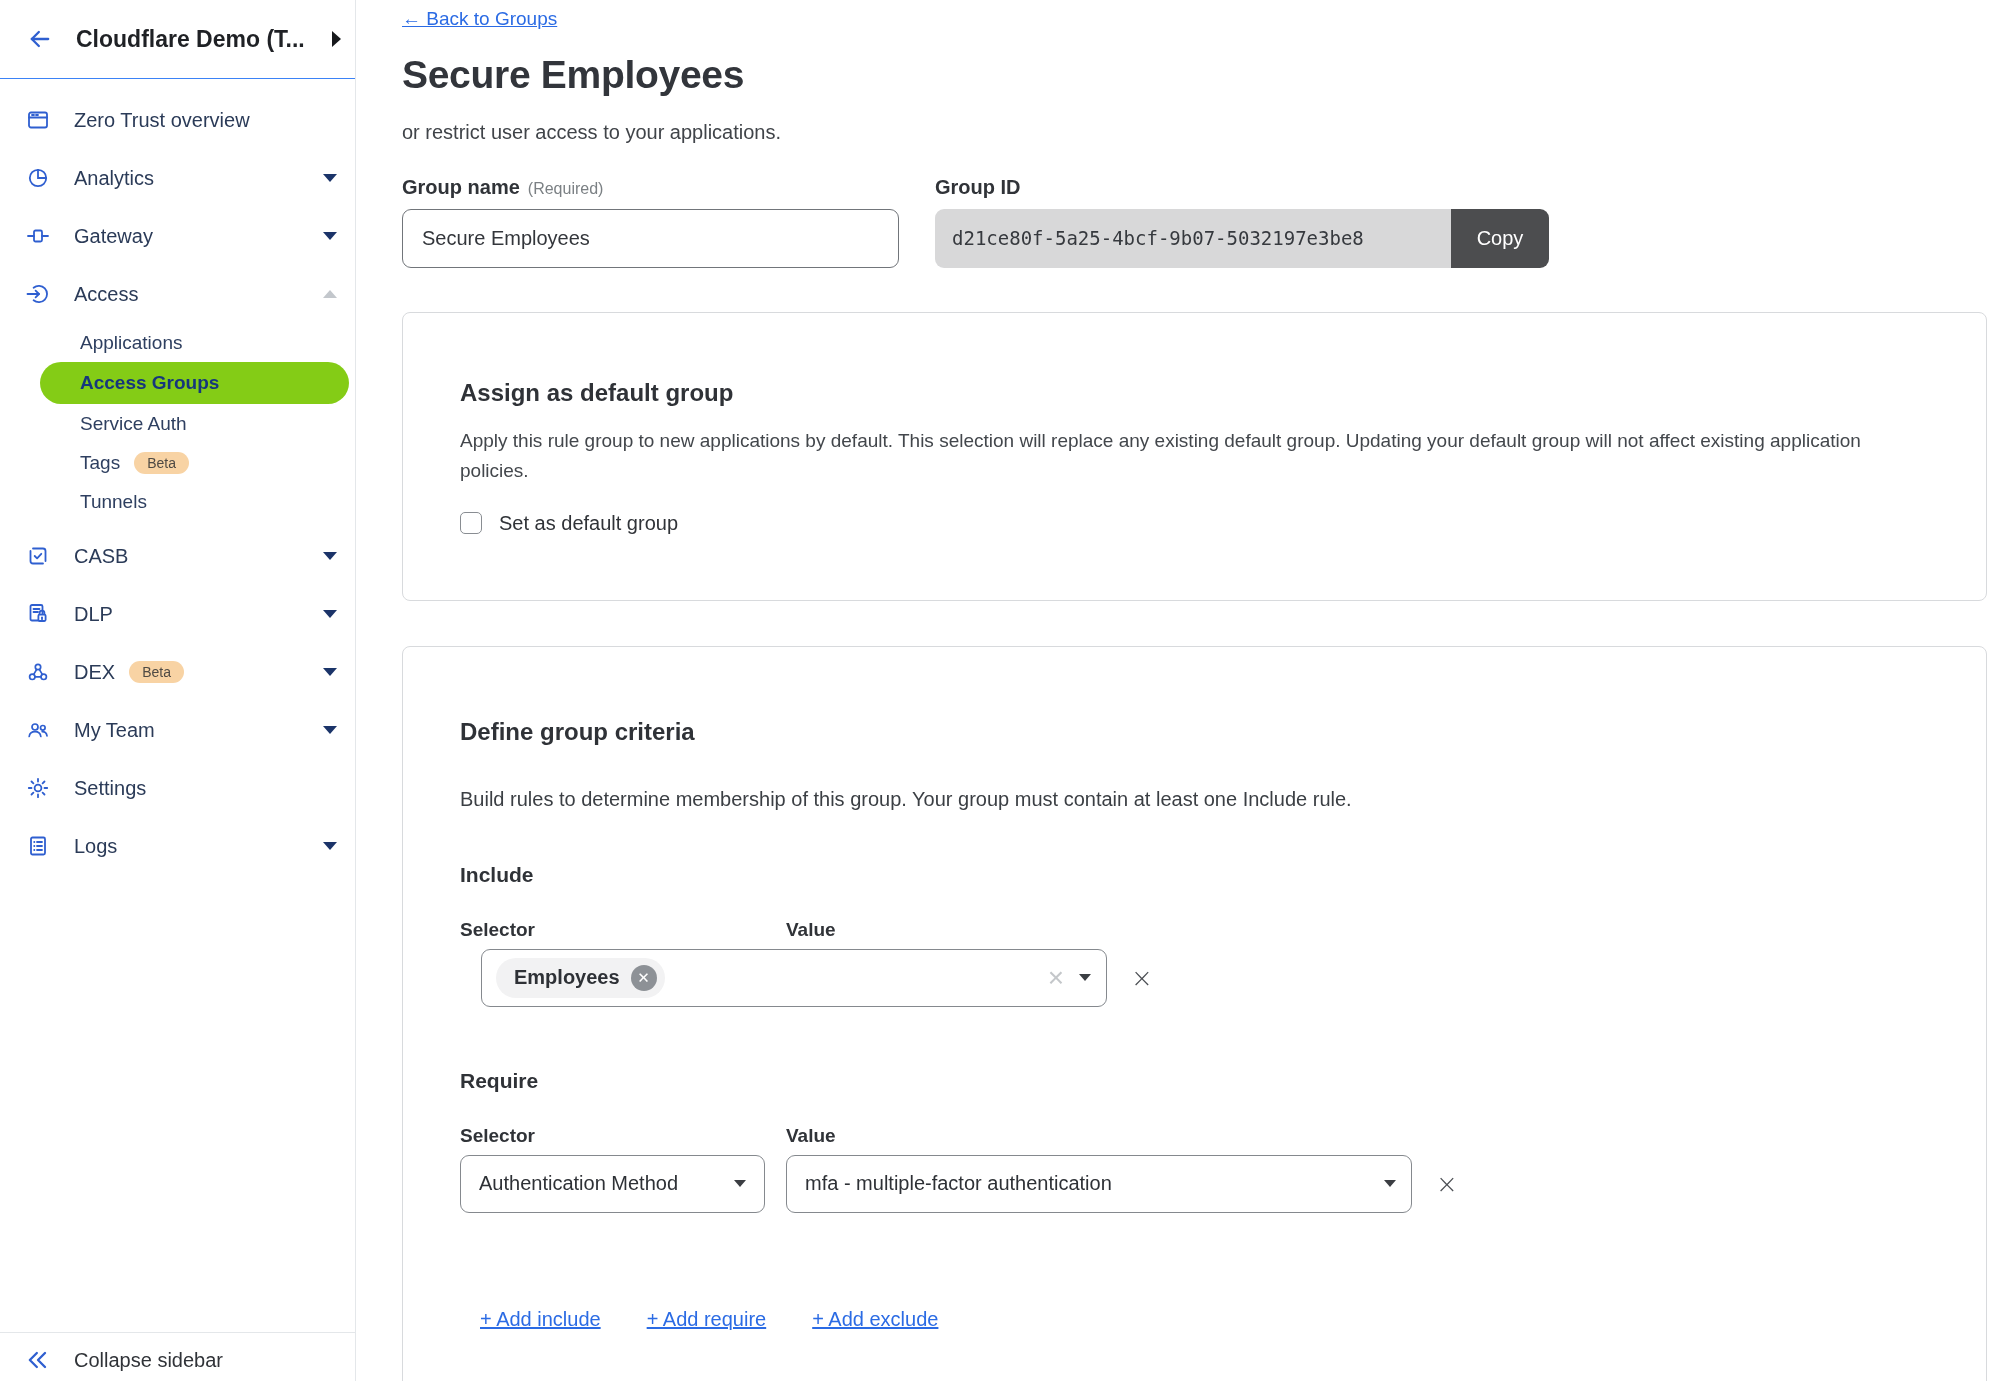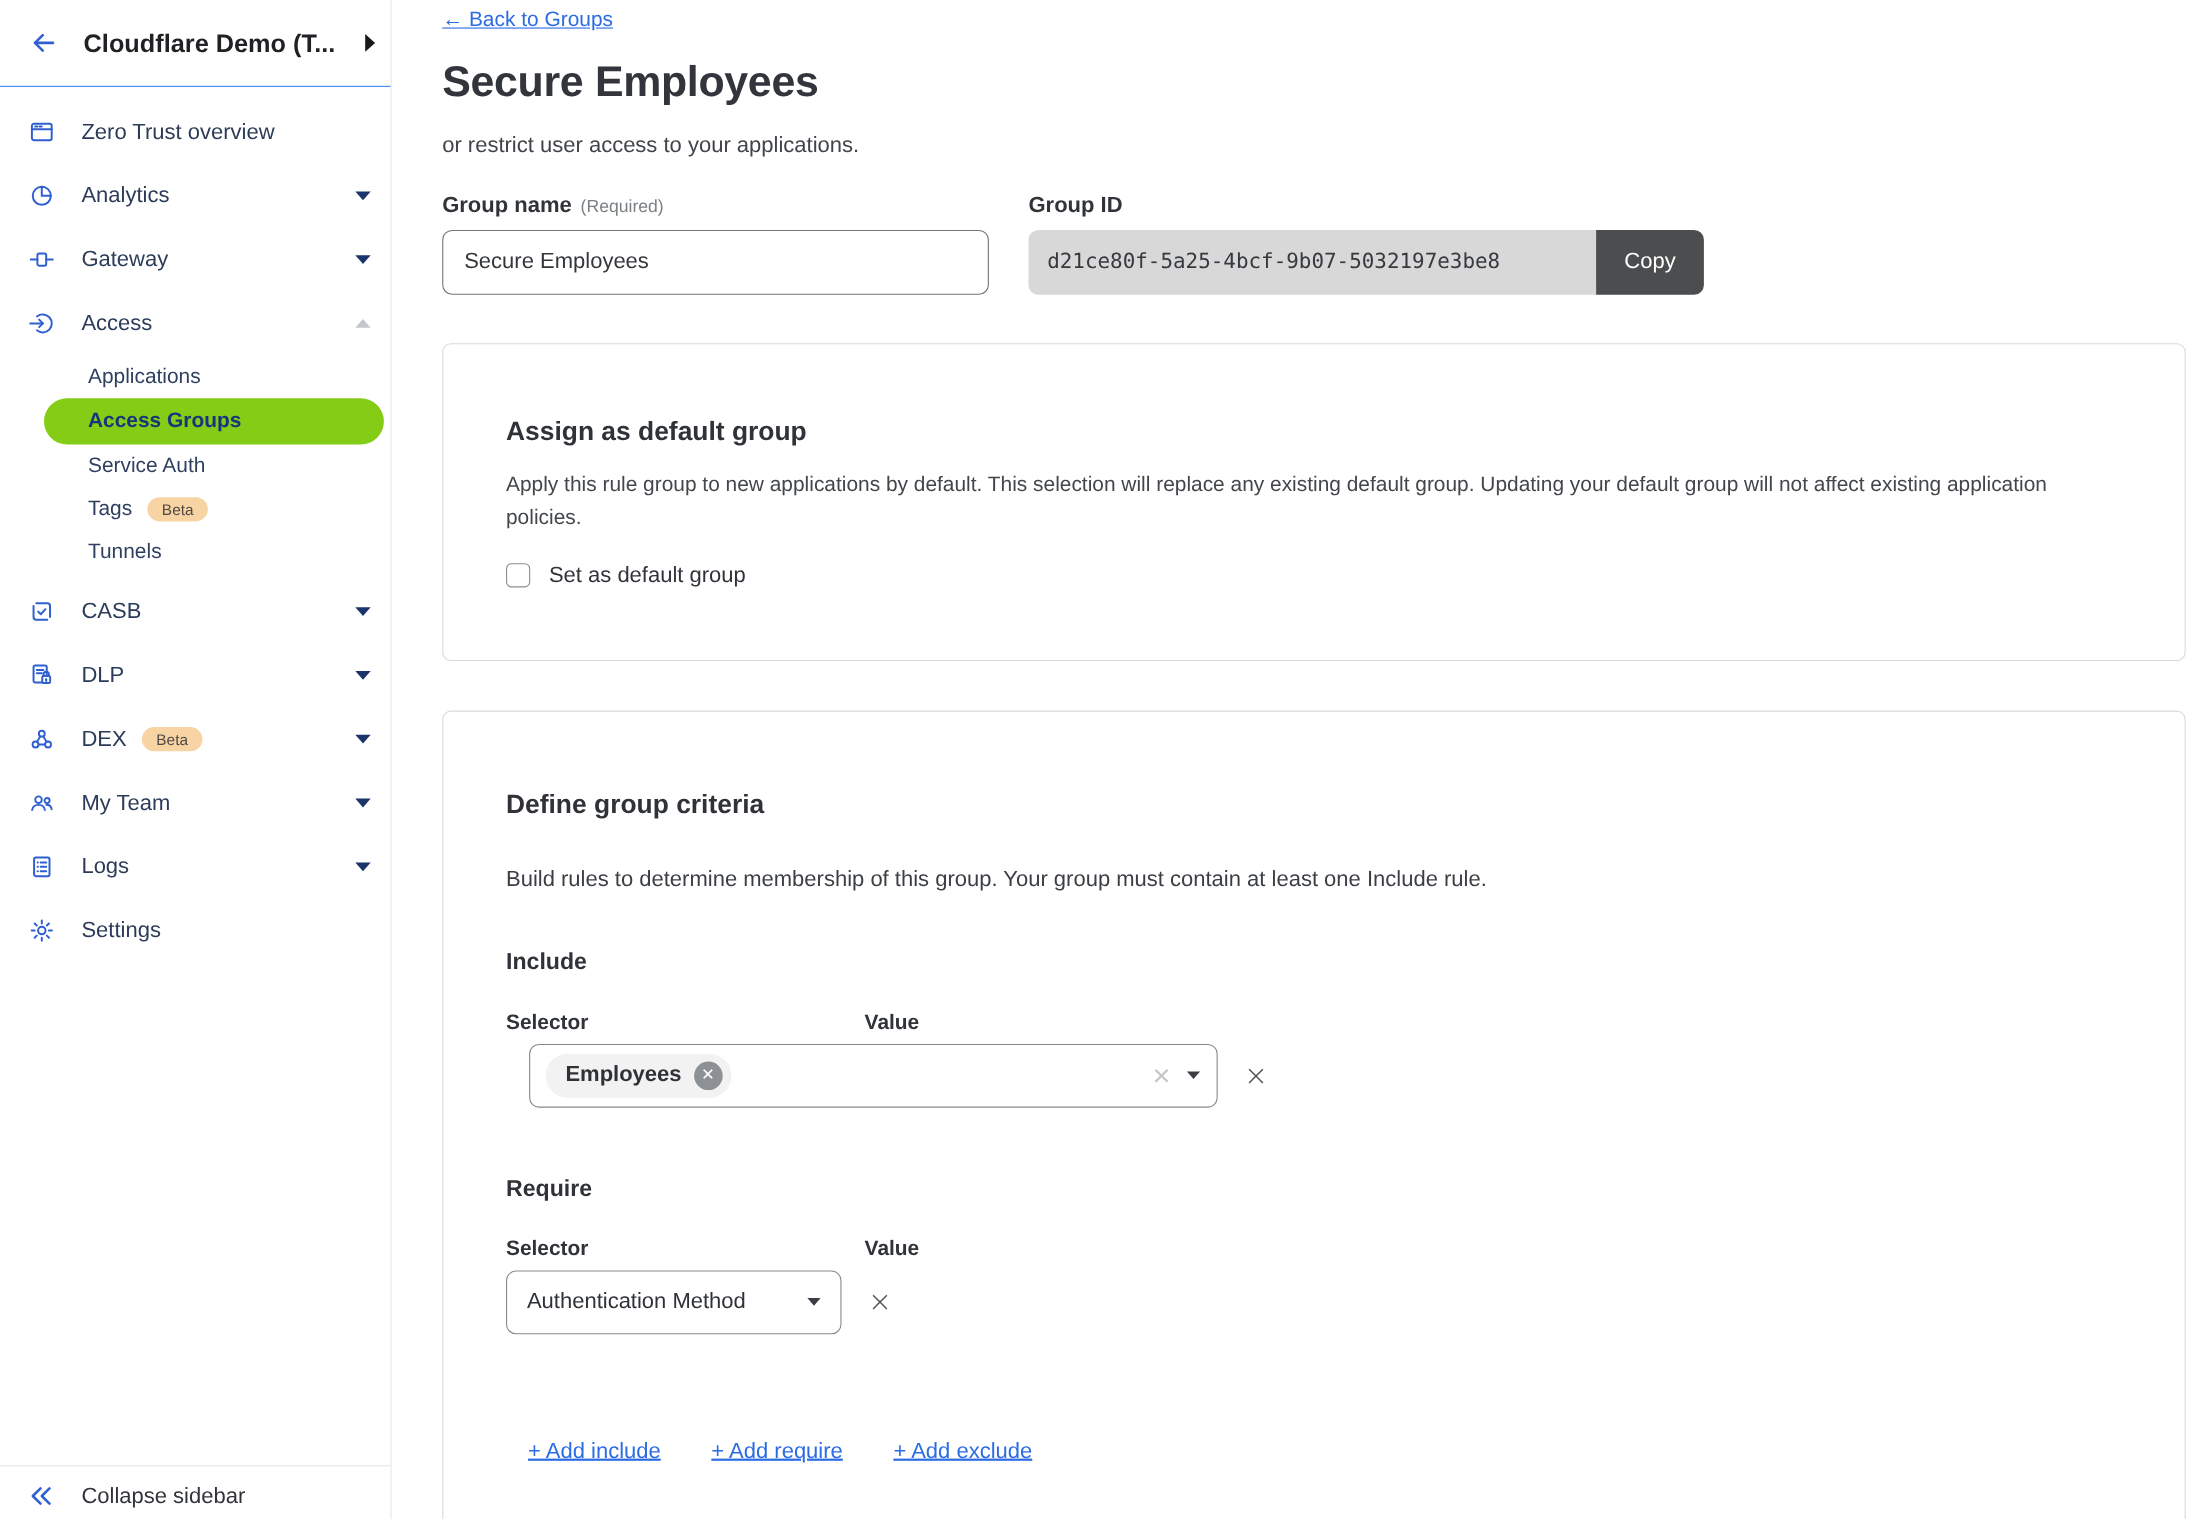--- a/index.html
+++ b/index.html
@@ -238,22 +238,22 @@
     <div class="nav-item">
       <span class="nav-icon">
         <svg viewBox="0 0 24 24" fill="none" stroke="currentColor" stroke-width="1.8" stroke-linecap="round">
+            <circle cx="12" cy="12" r="3.4"></circle>
+            <path d="M12 2.8v2.7M12 18.5v2.7M2.8 12h2.7M18.5 12h2.7M5.5 5.5l1.9 1.9M16.6 16.6l1.9 1.9M18.5 5.5l-1.9 1.9M7.4 16.6l-1.9 1.9"></path>
+          </svg>
+      </span>
+      <span class="nav-label">Settings</span>
+    </div>
+
+    <div class="nav-item">
+      <span class="nav-icon">
+        <svg viewBox="0 0 24 24" fill="none" stroke="currentColor" stroke-width="1.8" stroke-linecap="round">
             <rect x="5" y="3.5" width="14" height="17" rx="1.5"></rect>
             <path d="M8.2 8h.2M11 8h5M8.2 12h.2M11 12h5M8.2 16h.2M11 16h5"></path>
           </svg>
       </span>
       <span class="nav-label">Logs</span>
       <span class="caret-down"></span>
-    </div>
-
-    <div class="nav-item">
-      <span class="nav-icon">
-        <svg viewBox="0 0 24 24" fill="none" stroke="currentColor" stroke-width="1.8" stroke-linecap="round">
-            <circle cx="12" cy="12" r="3.4"></circle>
-            <path d="M12 2.8v2.7M12 18.5v2.7M2.8 12h2.7M18.5 12h2.7M5.5 5.5l1.9 1.9M16.6 16.6l1.9 1.9M18.5 5.5l-1.9 1.9M7.4 16.6l-1.9 1.9"></path>
-          </svg>
-      </span>
-      <span class="nav-label">Settings</span>
     </div>
   </nav>
 

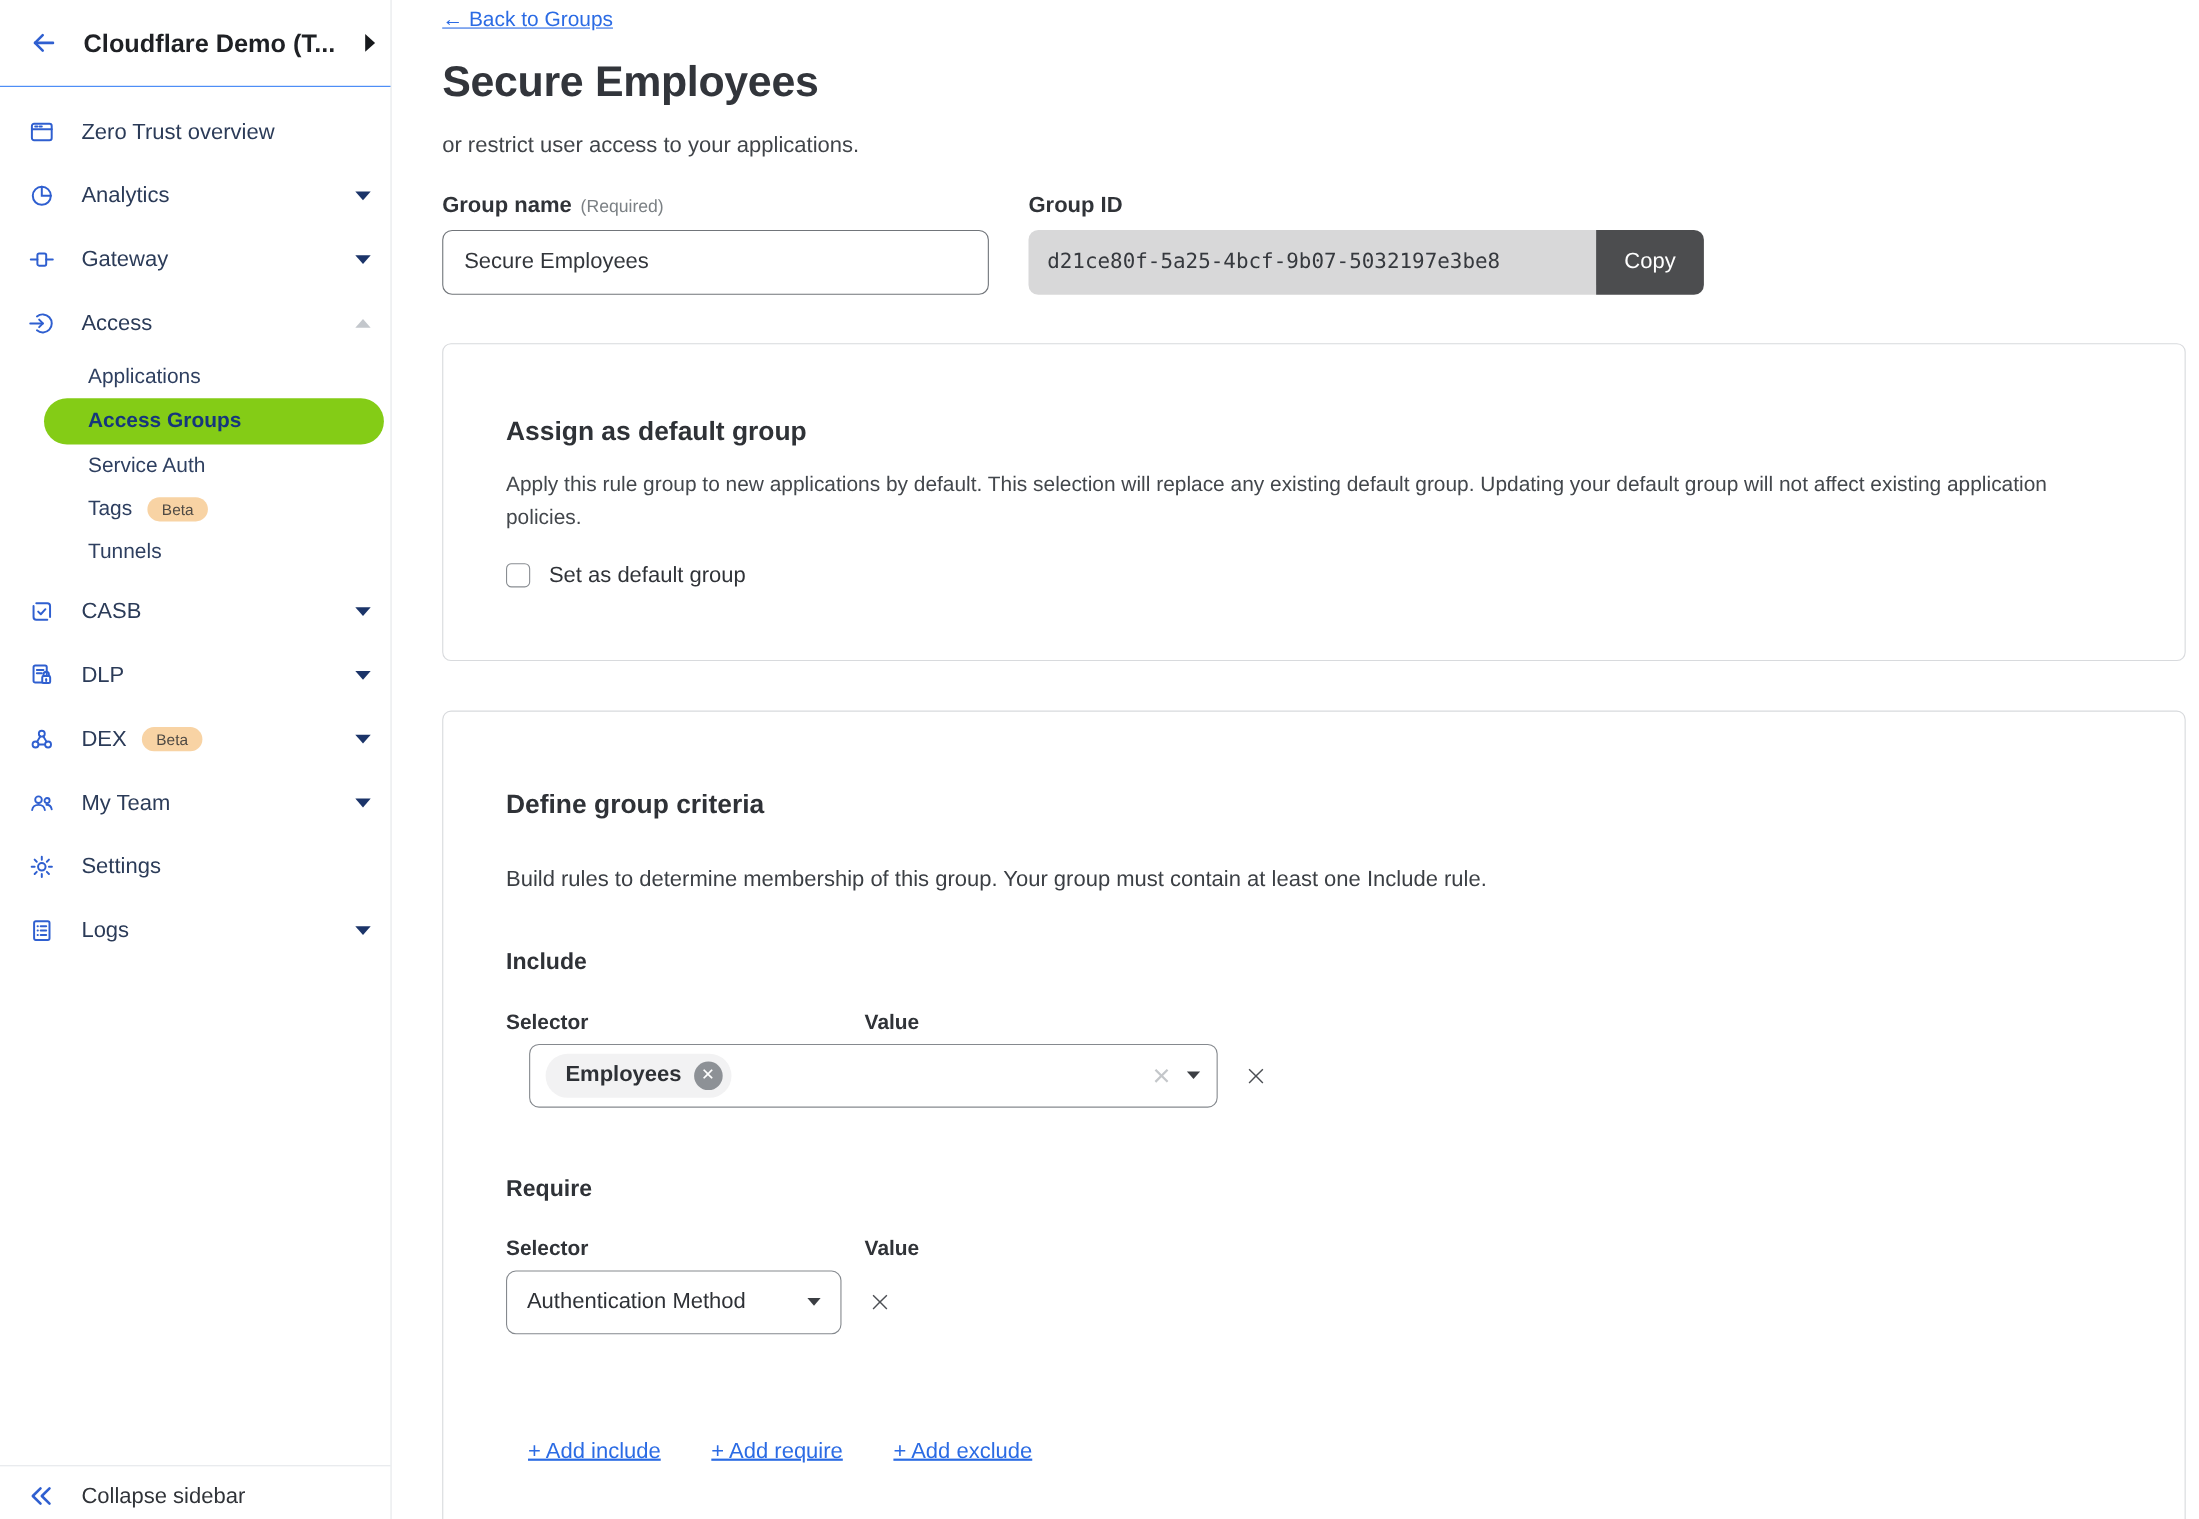--- a/index.html
+++ b/index.html
@@ -337,6 +337,10 @@
         <span class="dd-text">Authentication Method</span>
         <span class="dd-caret"></span>
       </div>
+      <div class="dd dd-value" style="padding-left:18px">
+        <span class="dd-text">mfa - multiple-factor authentication</span>
+        <span class="dd-caret"></span>
+      </div>
       <button class="row-remove">×</button>
     </div>
 

